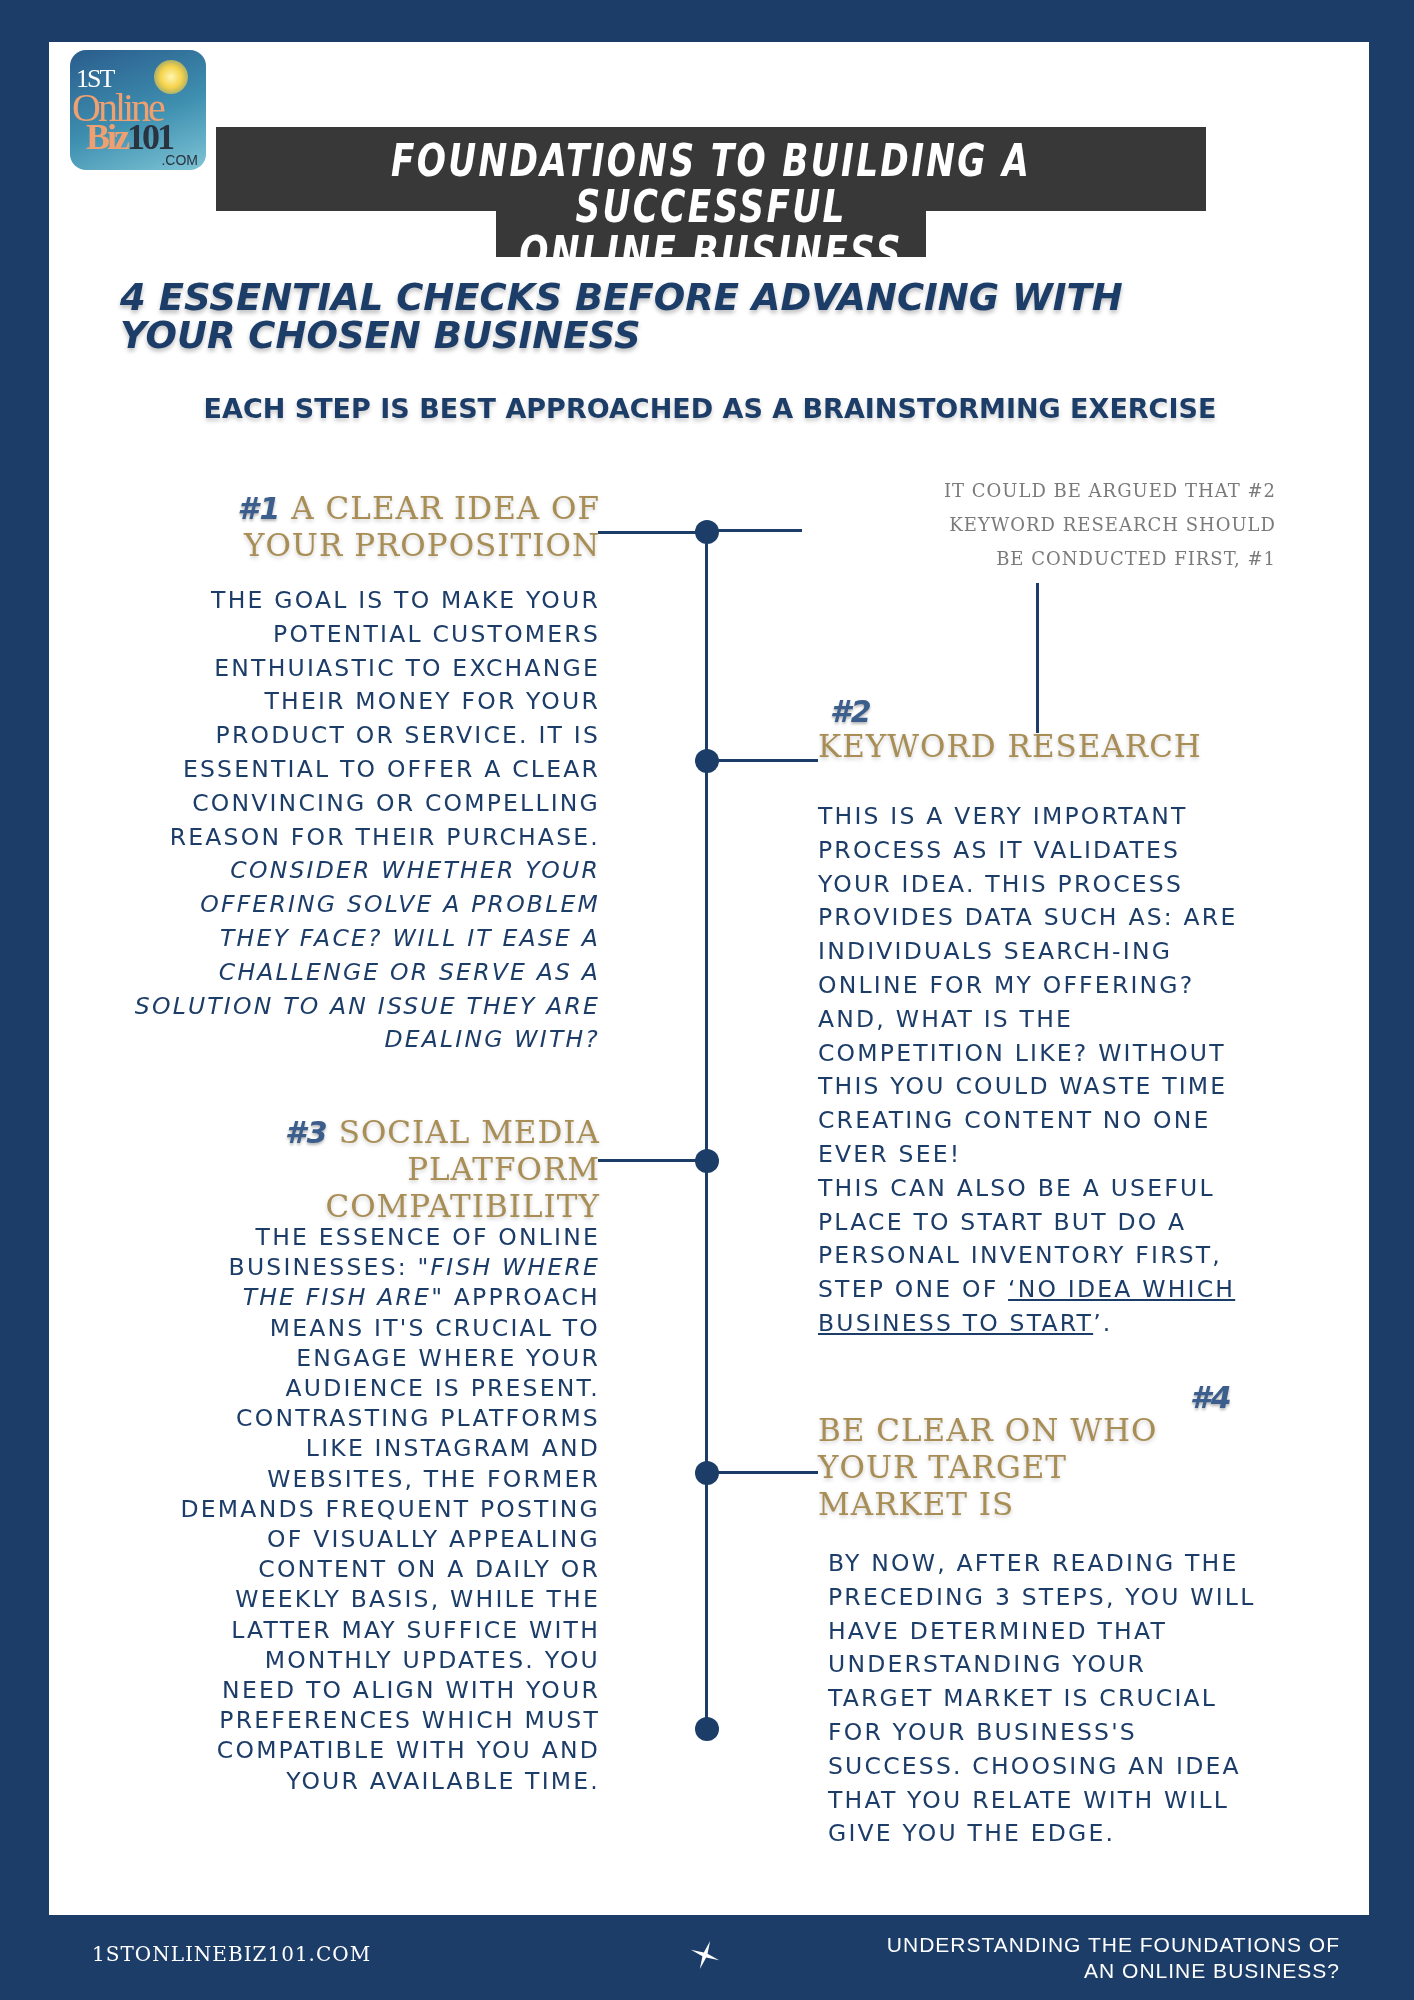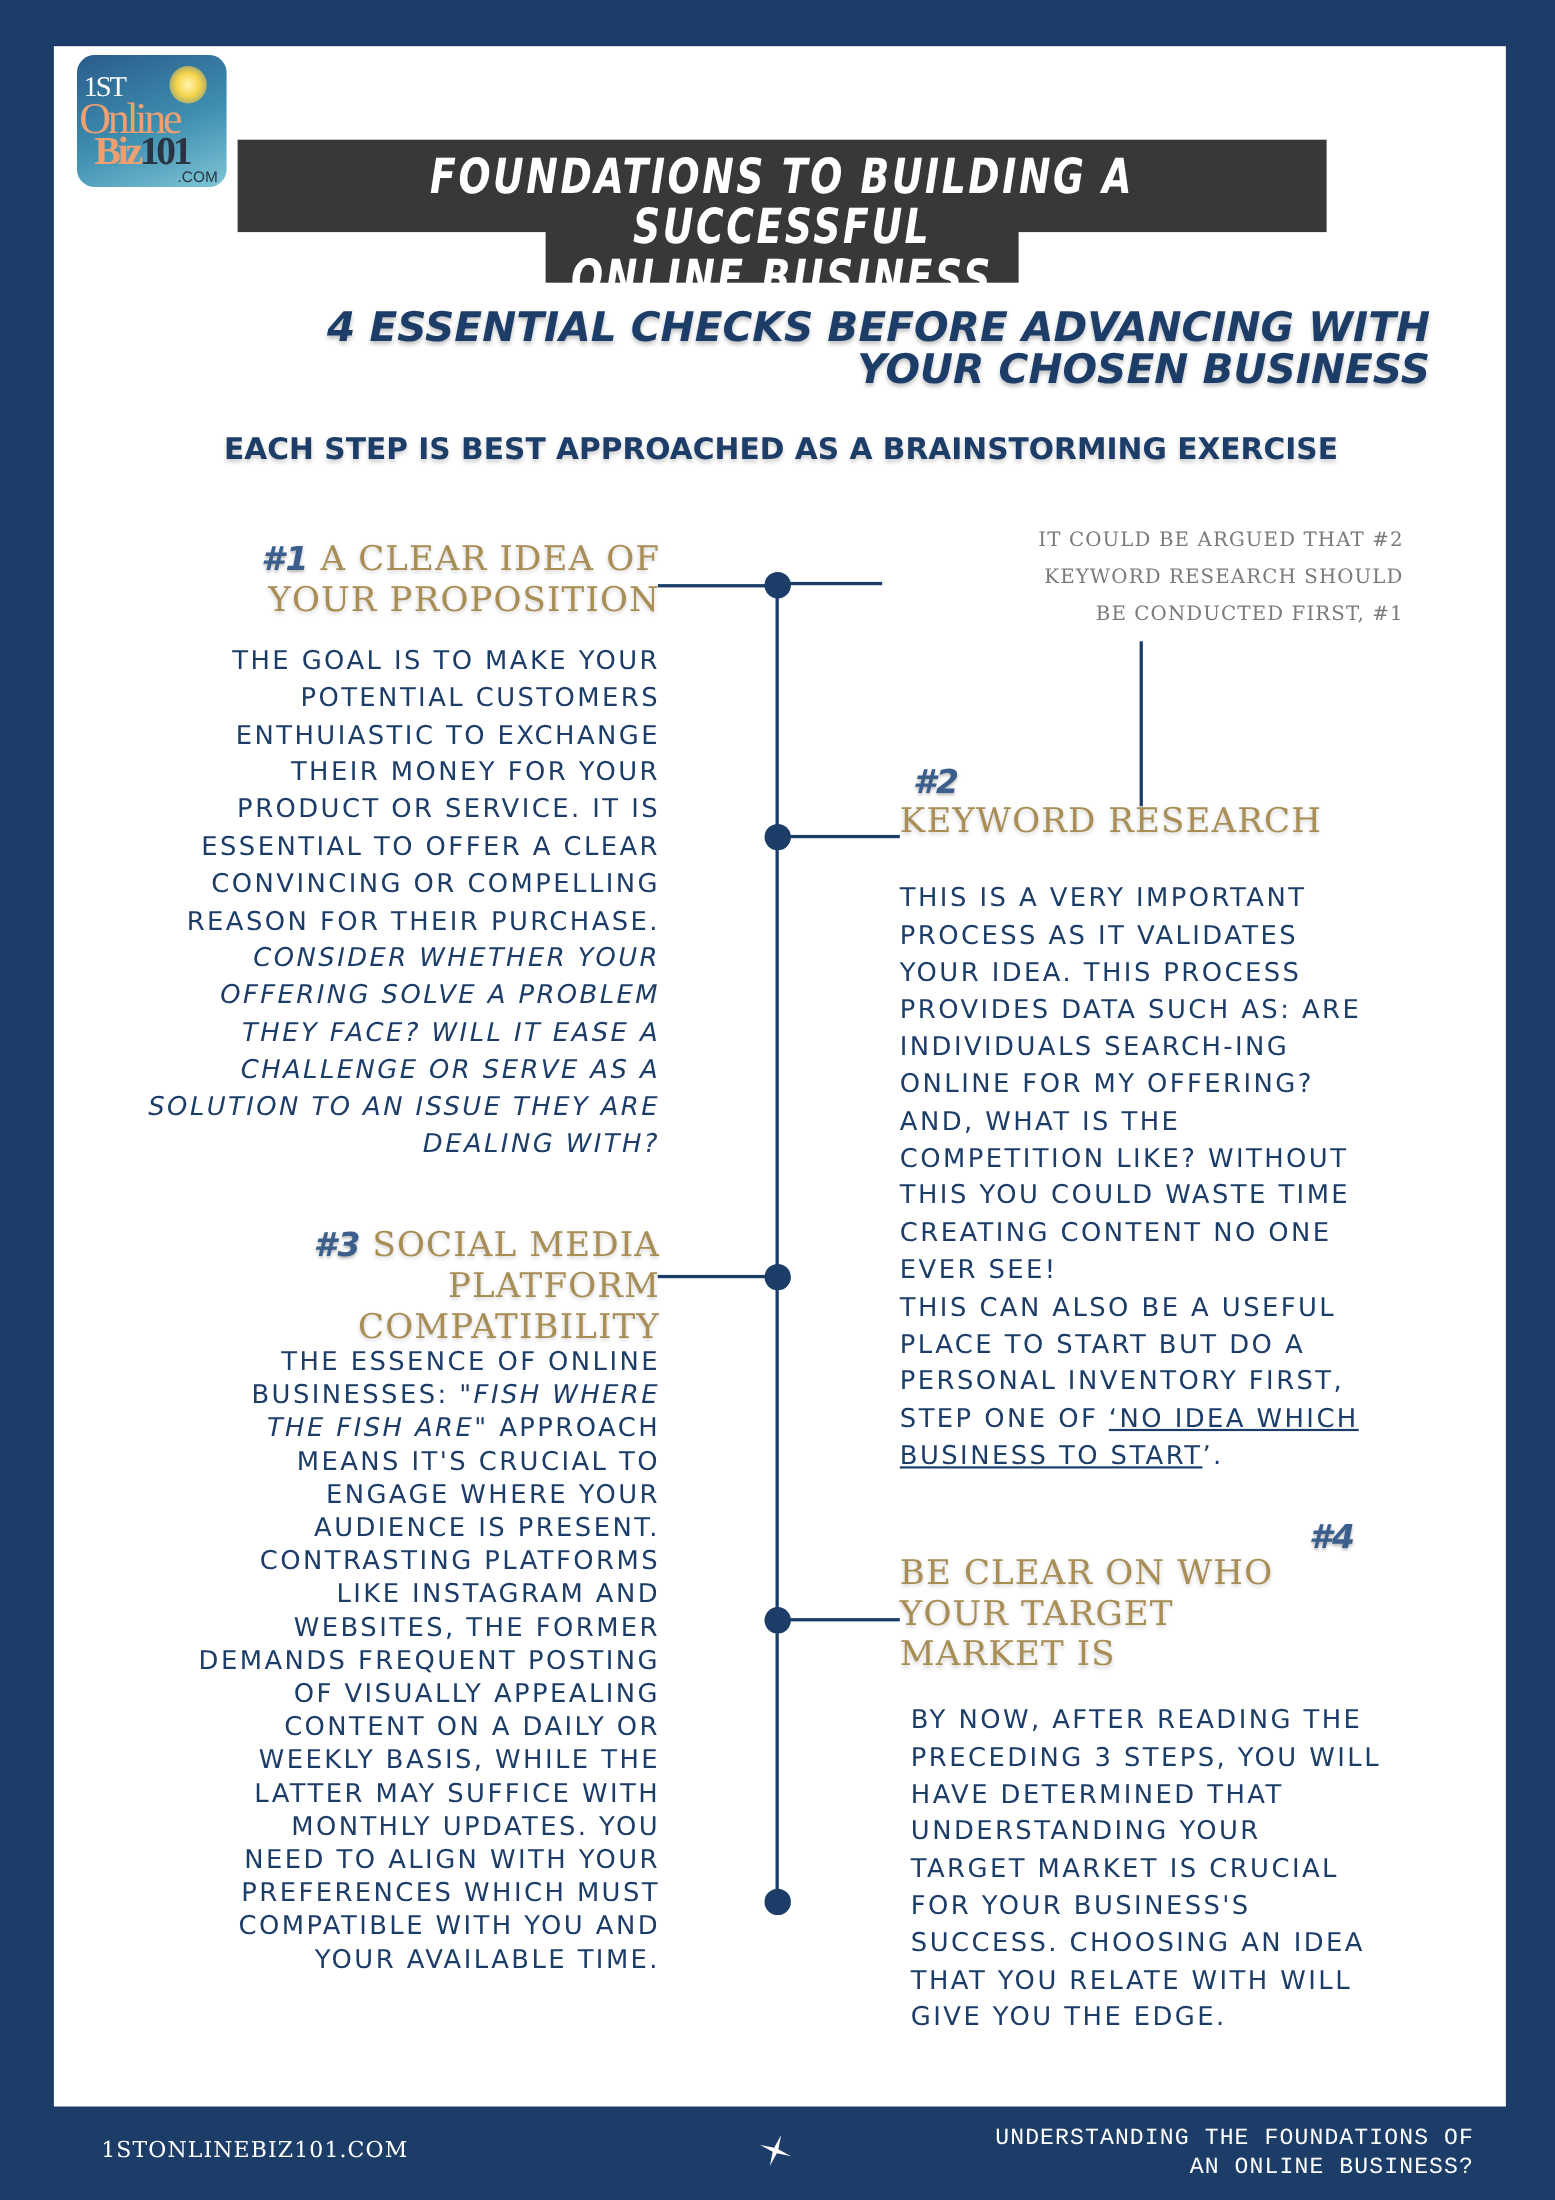--- a/index.html
+++ b/index.html
@@ -57,7 +57,7 @@
   }
   .subtitle {
     position: absolute; left: 120px; top: 279px; width: 1180px;
-    text-align: right;
+    text-align: left;
     font-family: "DejaVu Sans", sans-serif;
     font-weight: bold; font-style: italic;
     font-size: 37px; line-height: 38px;

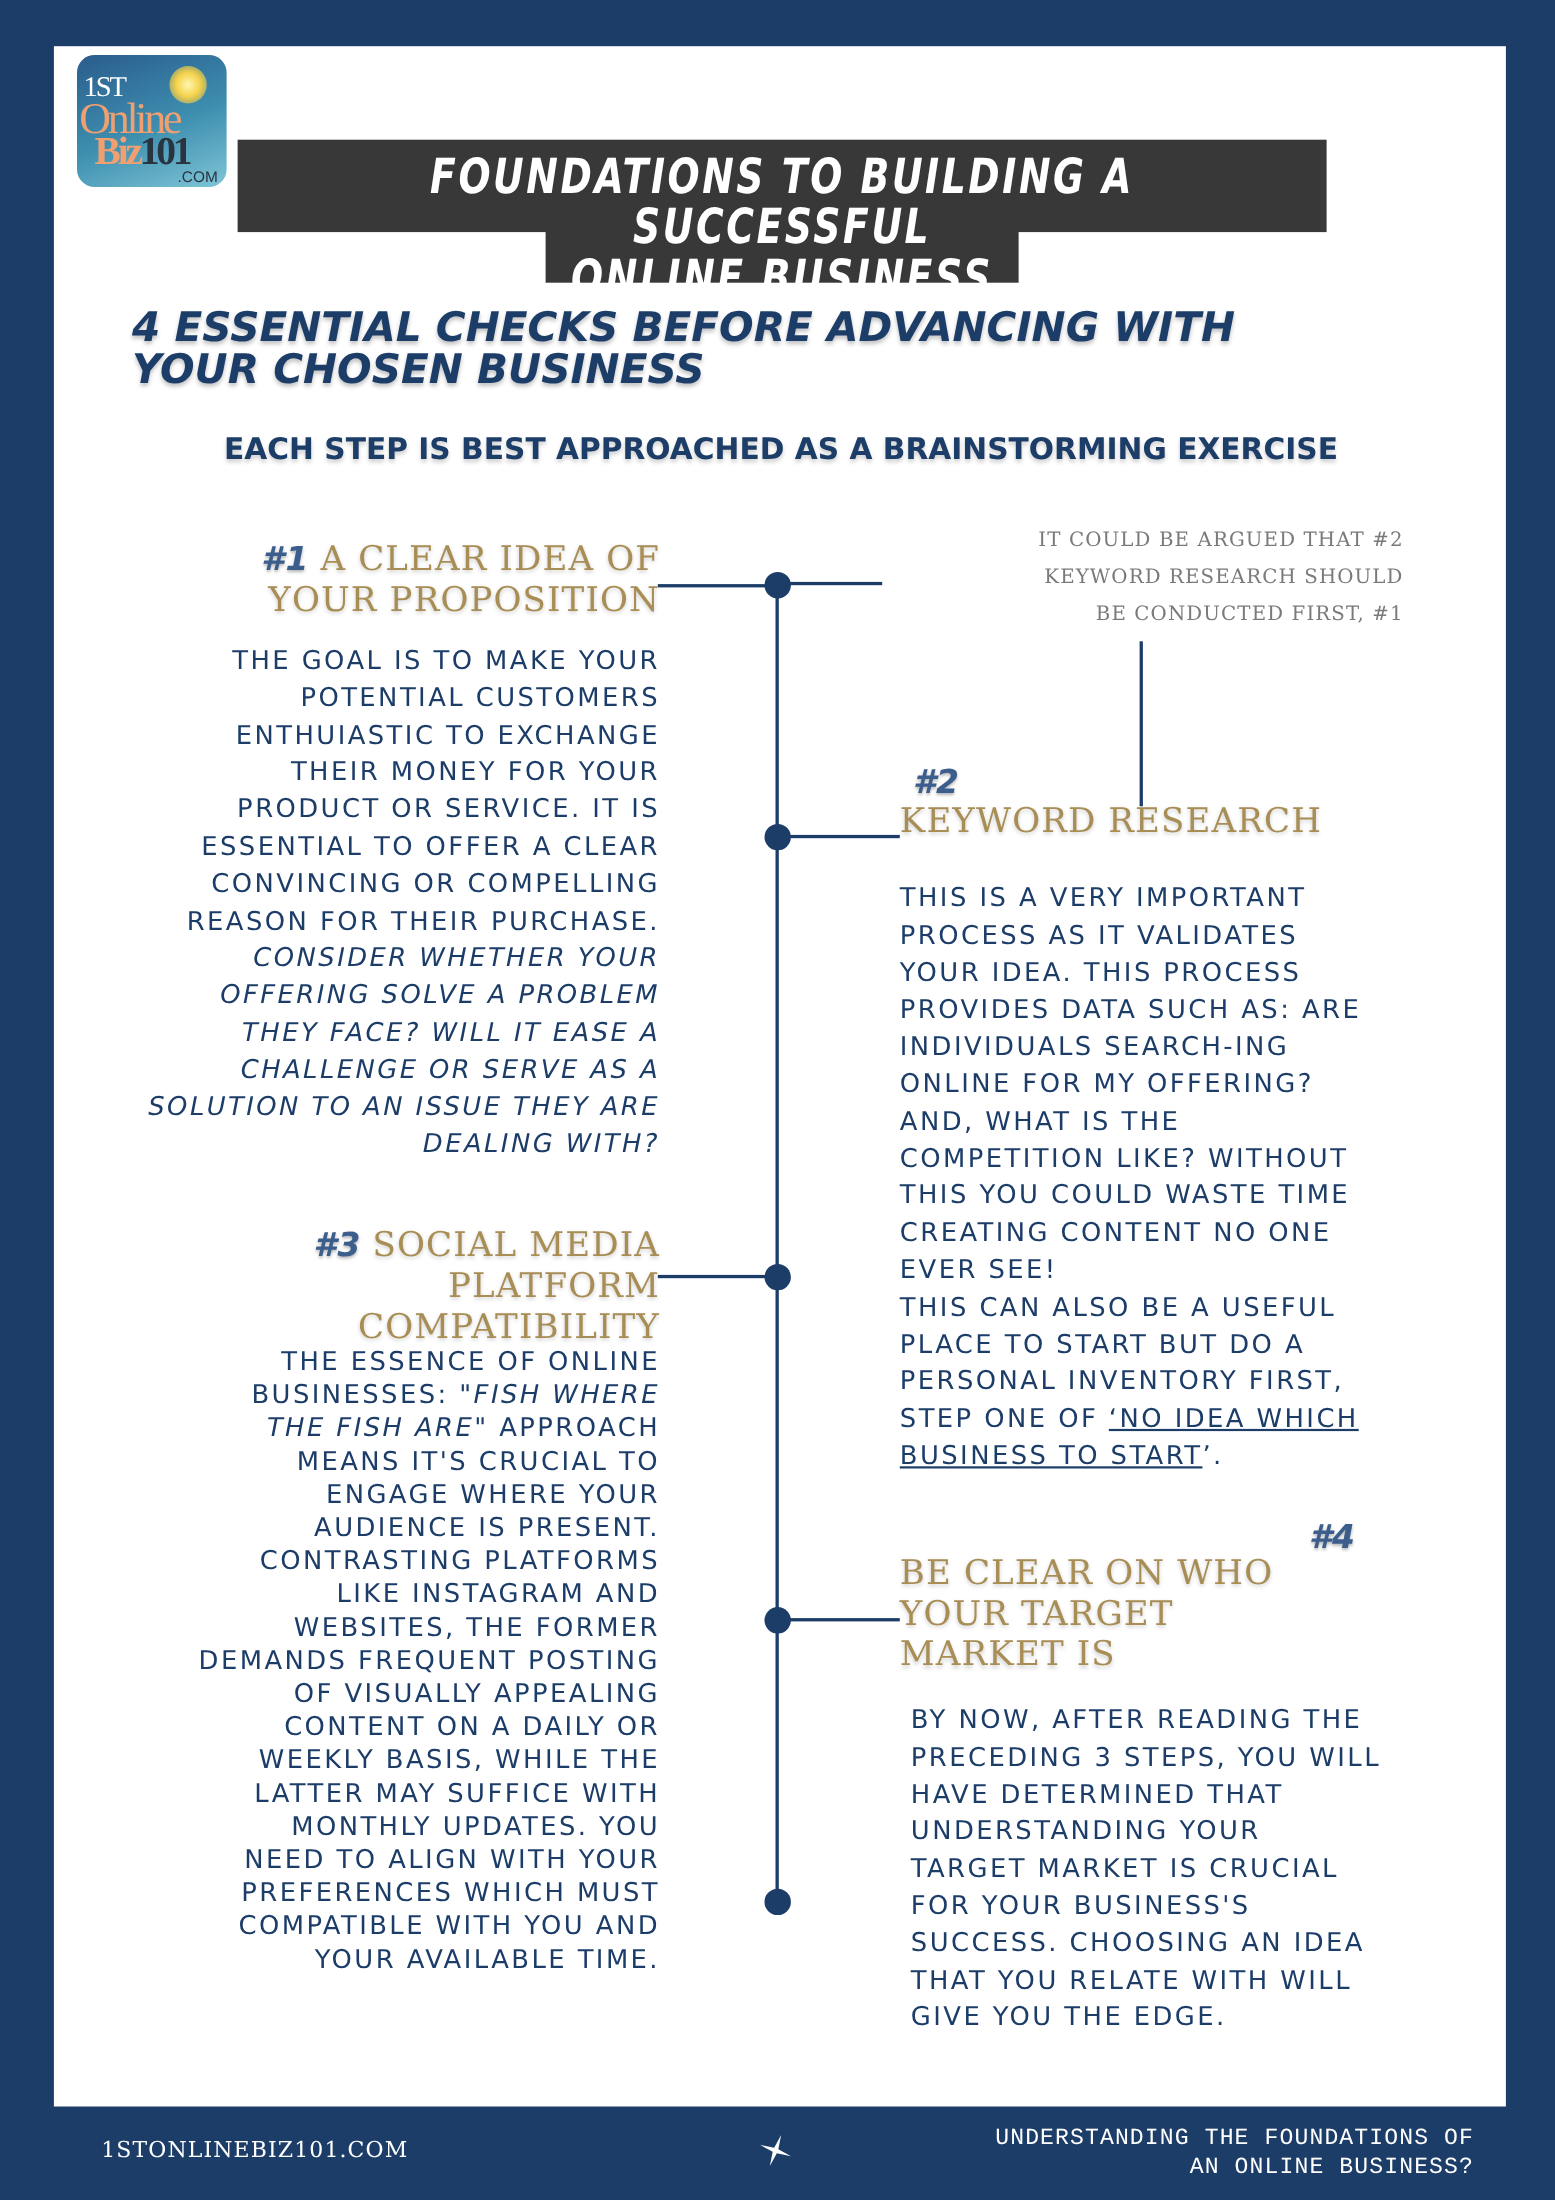--- a/index.html
+++ b/index.html
@@ -125,7 +125,7 @@
   .footer-right {
     position: absolute; left: 730px; top: 1932px; width: 610px;
     text-align: right;
-    font-family: Liberation Mono, monospace;
+    font-family: Liberation Sans, sans-serif;
     font-size: 21px; line-height: 26px; color: #ffffff; letter-spacing: 1px;
   }
   .sparkle {

